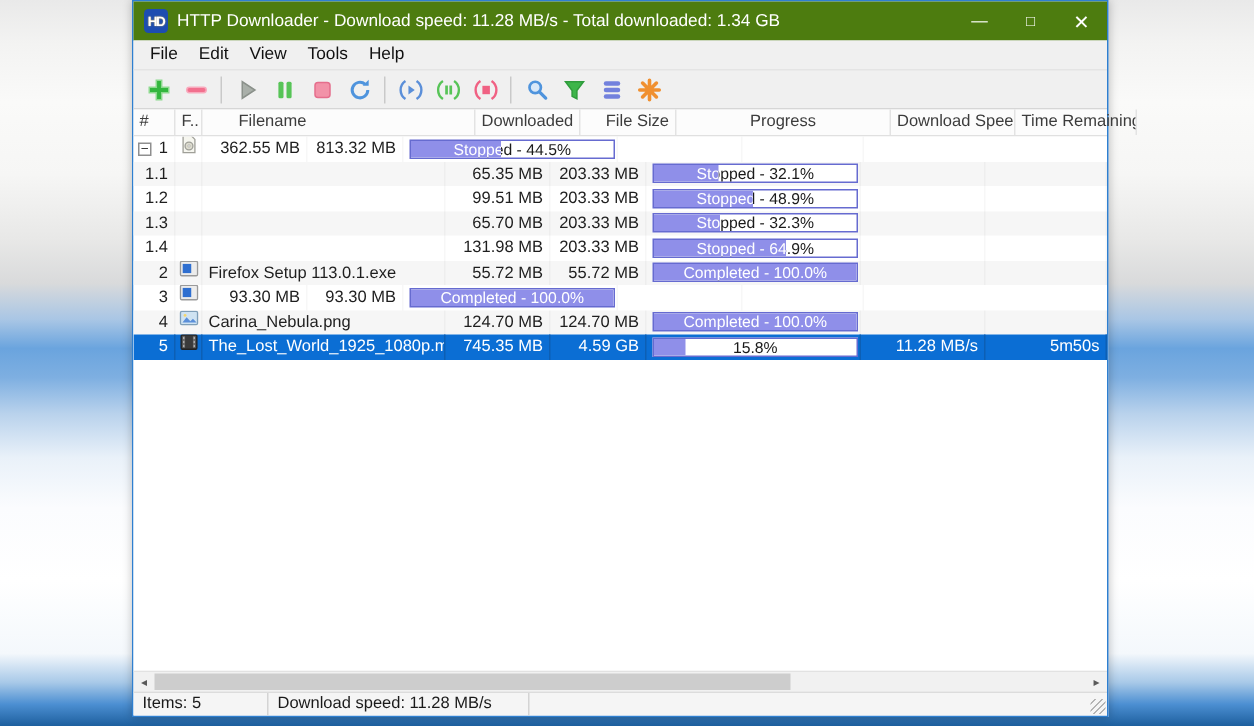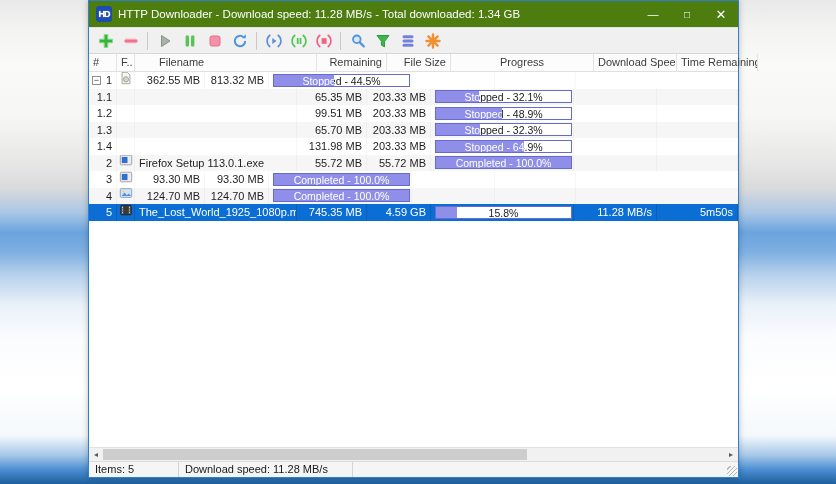--- a/index.html
+++ b/index.html
@@ -119,6 +119,13 @@
       </div>
     </div>
 
+    <div class="menubar" id="menubar">
+        <span class="menu-item">File</span>
+        <span class="menu-item">Edit</span>
+        <span class="menu-item">View</span>
+        <span class="menu-item">Tools</span>
+        <span class="menu-item">Help</span>
+      </div>
     <div class="toolbar" id="toolbar">
         <span class="tool-btn">
           <span>

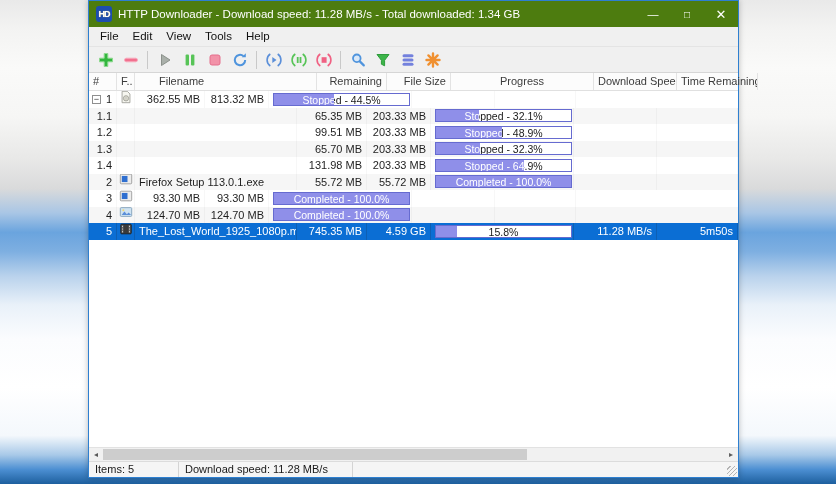--- a/index.html
+++ b/index.html
@@ -239,7 +239,7 @@
         <div class="hcell " style="width: 28px;">#</div>
         <div class="hcell " style="width: 18px;">F..</div>
         <div class="hcell " style="width: 162px; margin-left: 20px;">Filename</div>
-        <div class="hcell ar" style="width: 70px;">Remaining</div>
+        <div class="hcell ar" style="width: 70px;">Downloaded</div>
         <div class="hcell ar" style="width: 64px;">File Size</div>
         <div class="hcell ac" style="width: 143px;">Progress</div>
         <div class="hcell ar" style="width: 83px;">Download Speed</div>

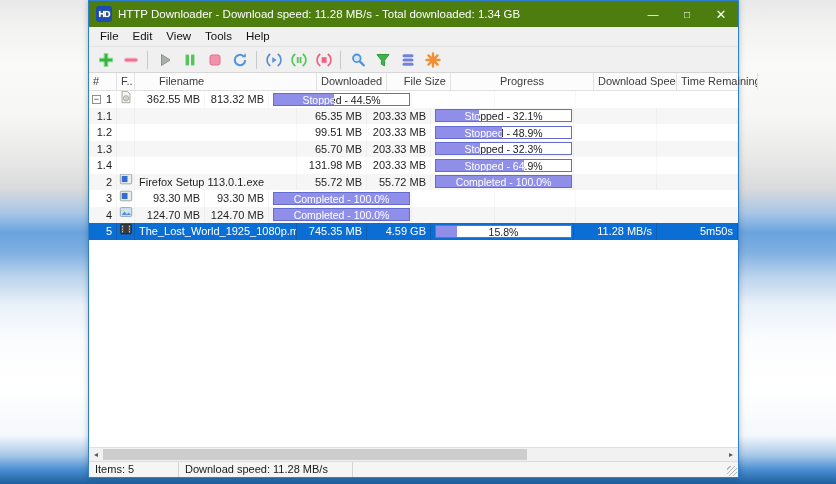--- a/index.html
+++ b/index.html
@@ -380,6 +380,7 @@
                 <path d="M3 11.5l3.2-4 2.8 3 2-2 2.8 3z" fill="#5b8fd9"></path>
                 <circle cx="5" cy="6" r="1.1" fill="#f5d66b"></circle>
               </svg></span></div>
+          <div class="cell" style="width: 162px;">Carina_Nebula.png</div>
           <div class="cell ar" style="width: 70px;">124.70 MB</div>
           <div class="cell ar" style="width: 64px;">124.70 MB</div>
           <div class="cell" style="width: 143px;">

